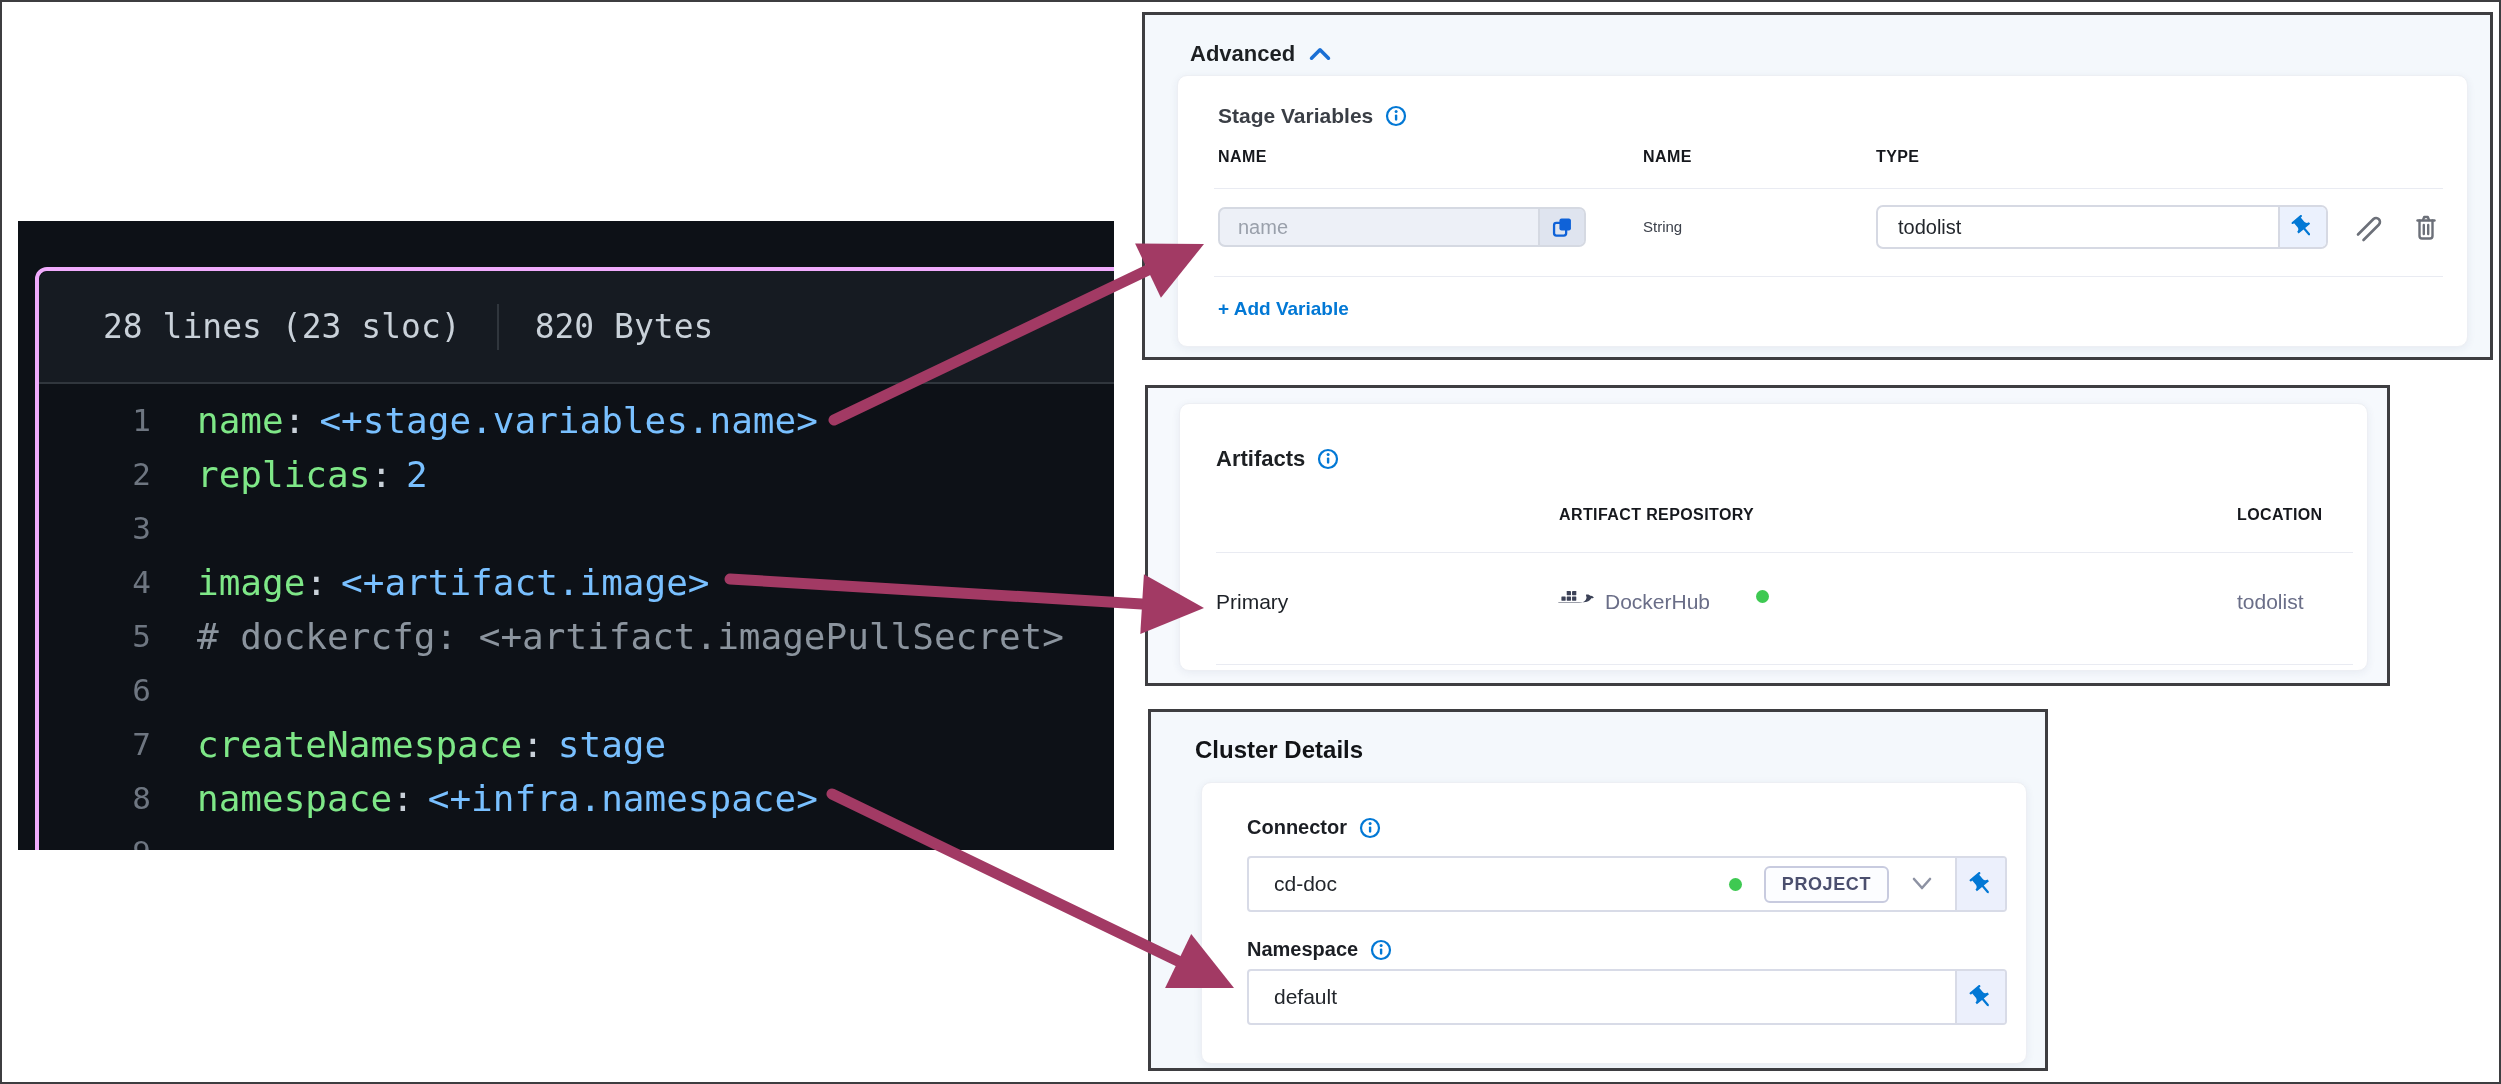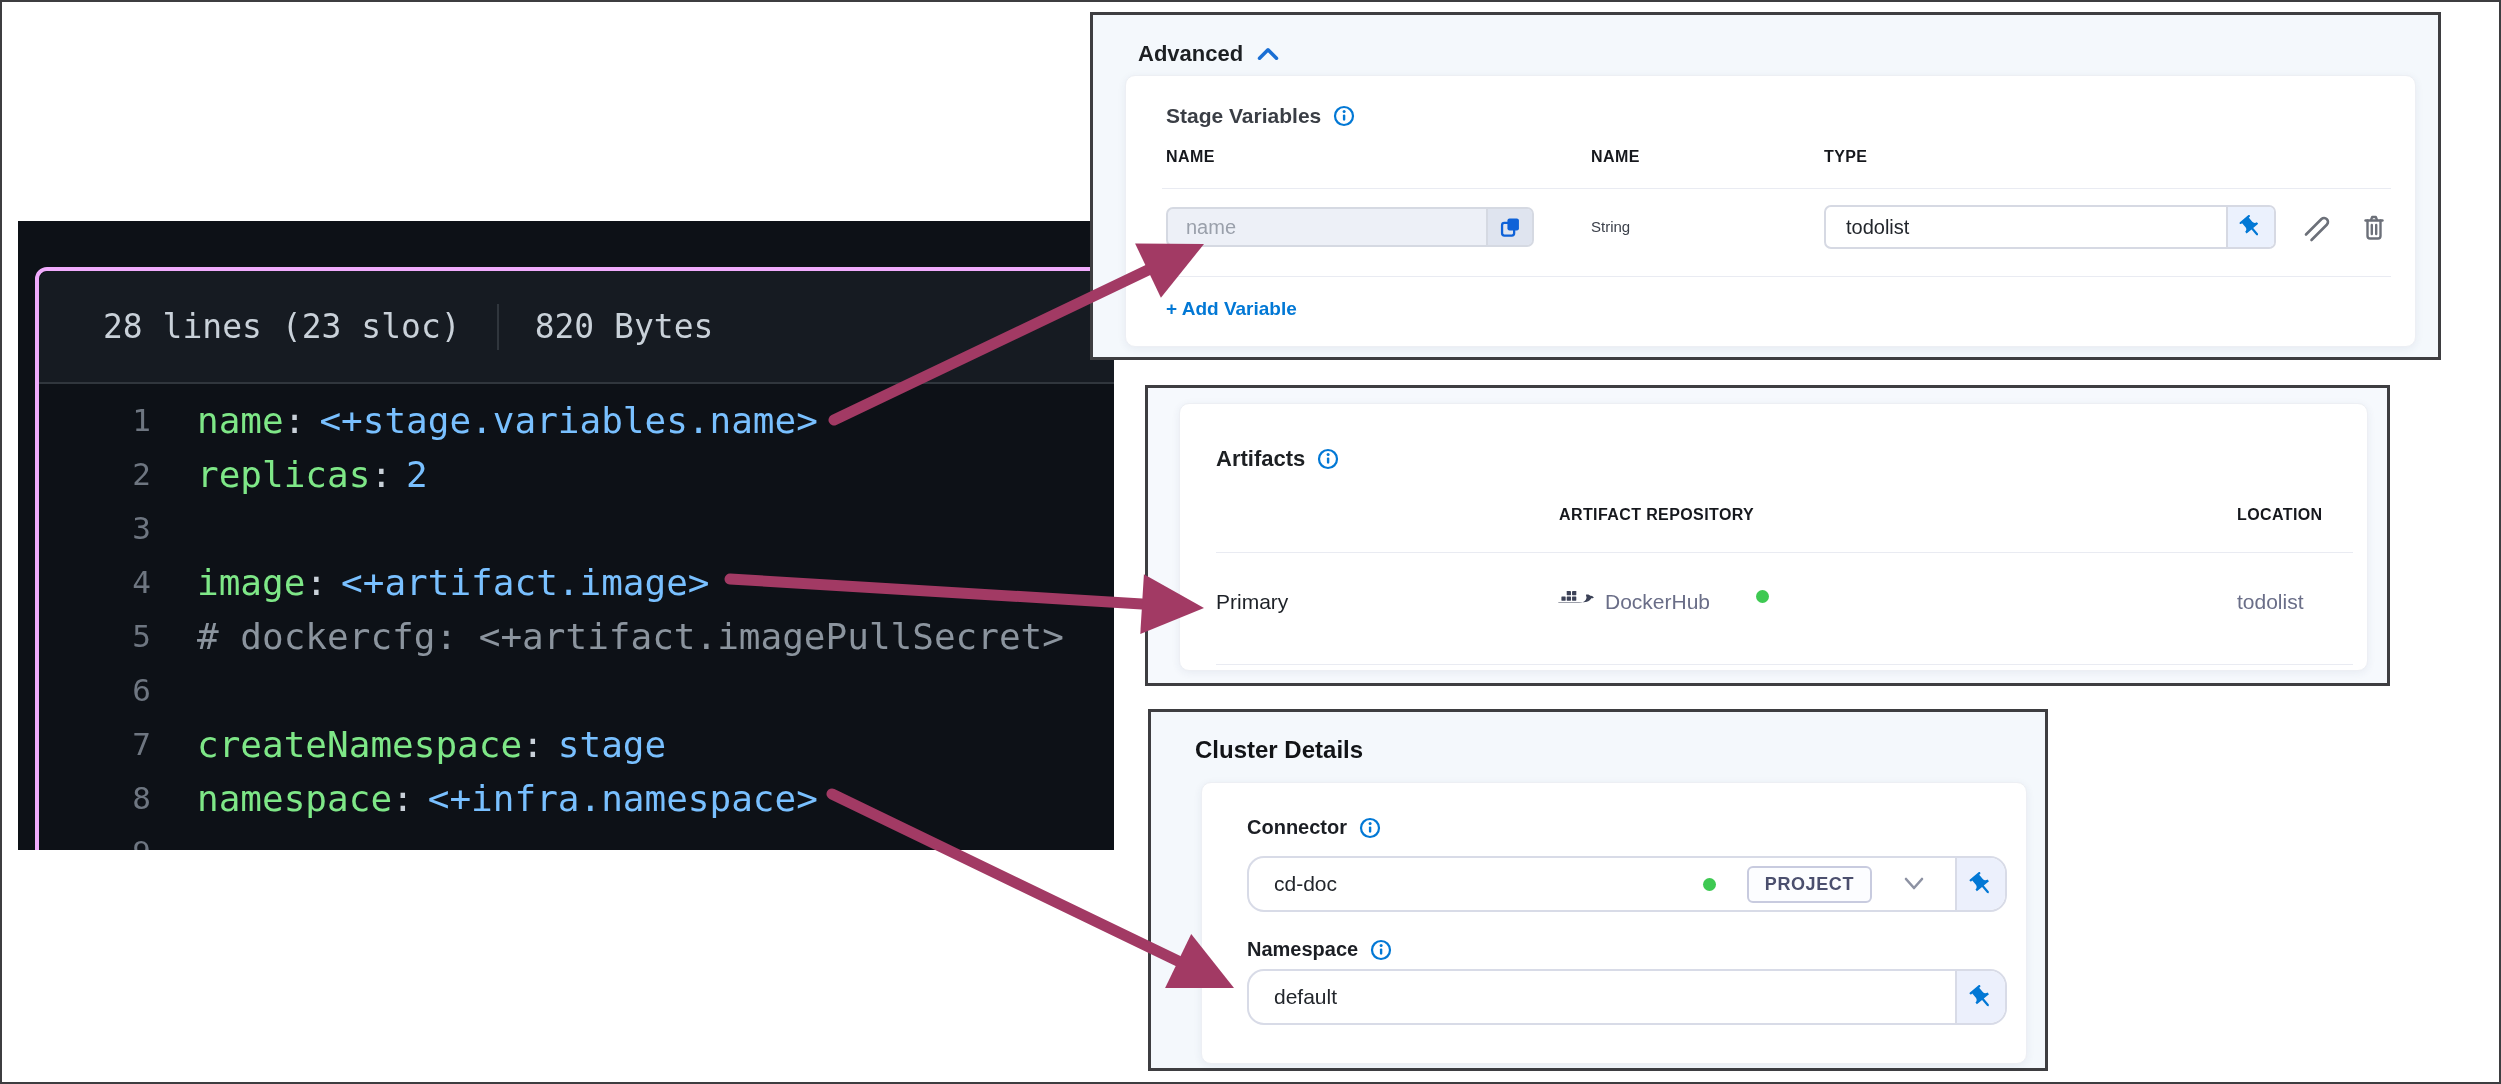--- a/index.html
+++ b/index.html
@@ -30,7 +30,7 @@
   .info-ic { width:22px; height:22px; flex:none; }
 
   
-  .p-adv { left:1088px; top:10px; width:1351px; height:348px; }
+  .p-adv { left:1140px; top:10px; width:1351px; height:348px; }
   .adv-title { position:absolute; left:45px; top:26px; font-size:22px; font-weight:bold; color:#1d2023; display:flex; align-items:center; gap:14px; }
   .adv-card { left:32px; top:60px; width:1291px; height:272px; }
   .sv-title { position:absolute; left:40px; top:28px; font-size:21px; }

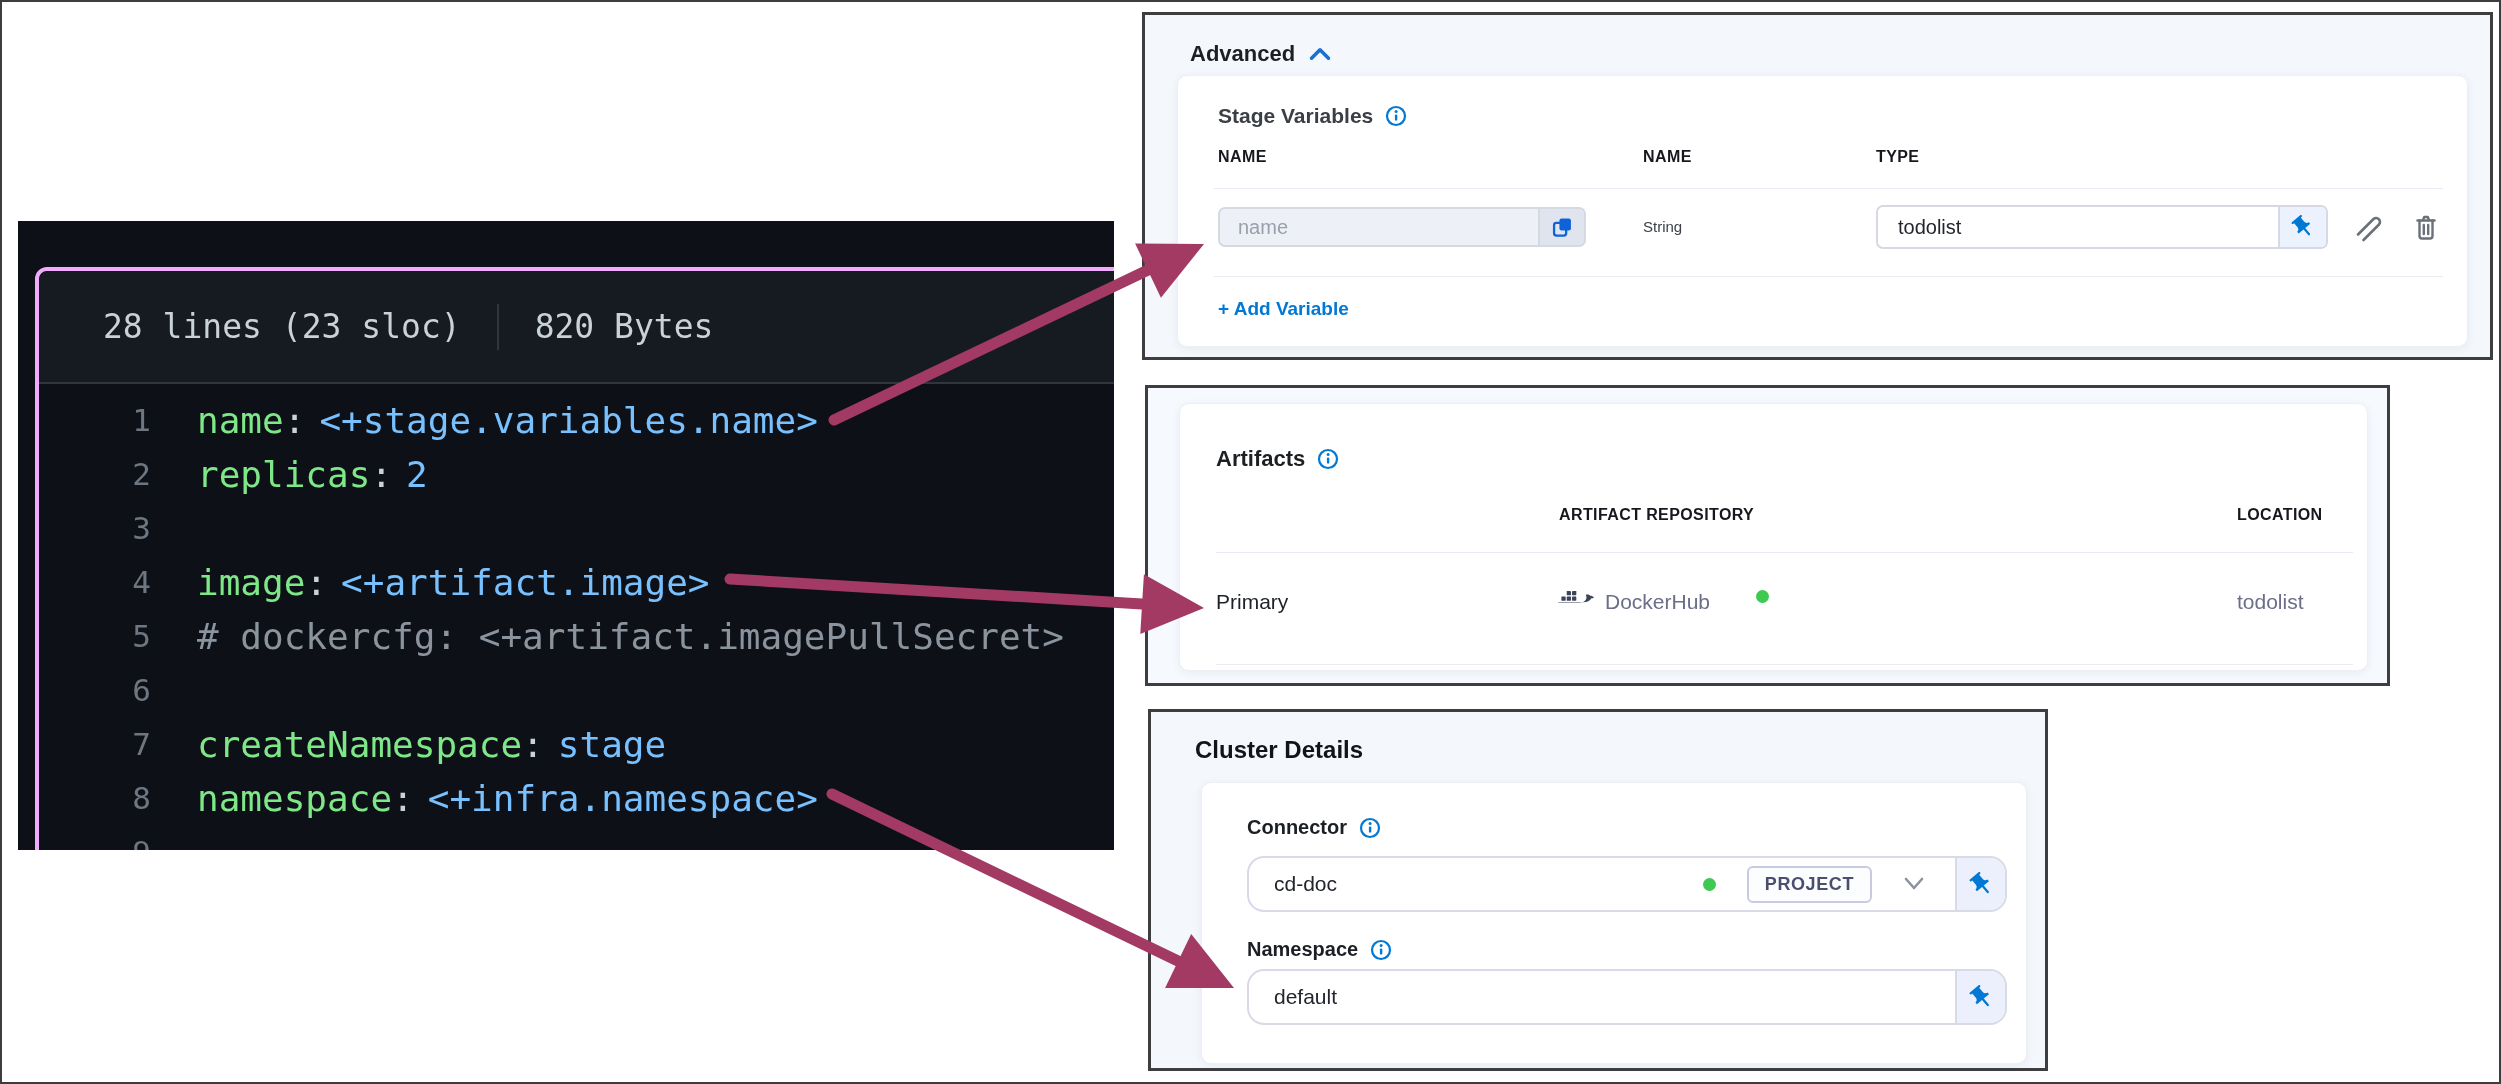--- a/index.html
+++ b/index.html
@@ -72,7 +72,7 @@
   .clu-card { left:50px; top:70px; width:826px; height:282px; }
   .fld-label { position:absolute; left:45px; font-size:20px; font-weight:600; color:#1b1e24; display:flex; align-items:center; gap:12px; }
   .lbl-conn { top:33px; } .lbl-ns { top:155px; }
-  .fld { position:absolute; left:45px; width:760px; height:56px; display:flex; align-items:center; background:#fff; border:2px solid #d8dbe7; border-radius:17px; overflow:hidden; }
+  .fld { position:absolute; left:45px; width:760px; height:56px; display:flex; align-items:center; background:#fff; border:2px solid #d8dbe7; border-radius:4px; overflow:hidden; }
   .fld-conn { top:73px; } .fld-ns { top:186px; }
   .fld-text { padding-left:25px; font-size:21px; color:#22262c; }
   .fld-right { margin-left:auto; display:flex; align-items:center; gap:31px; padding-right:30px; }

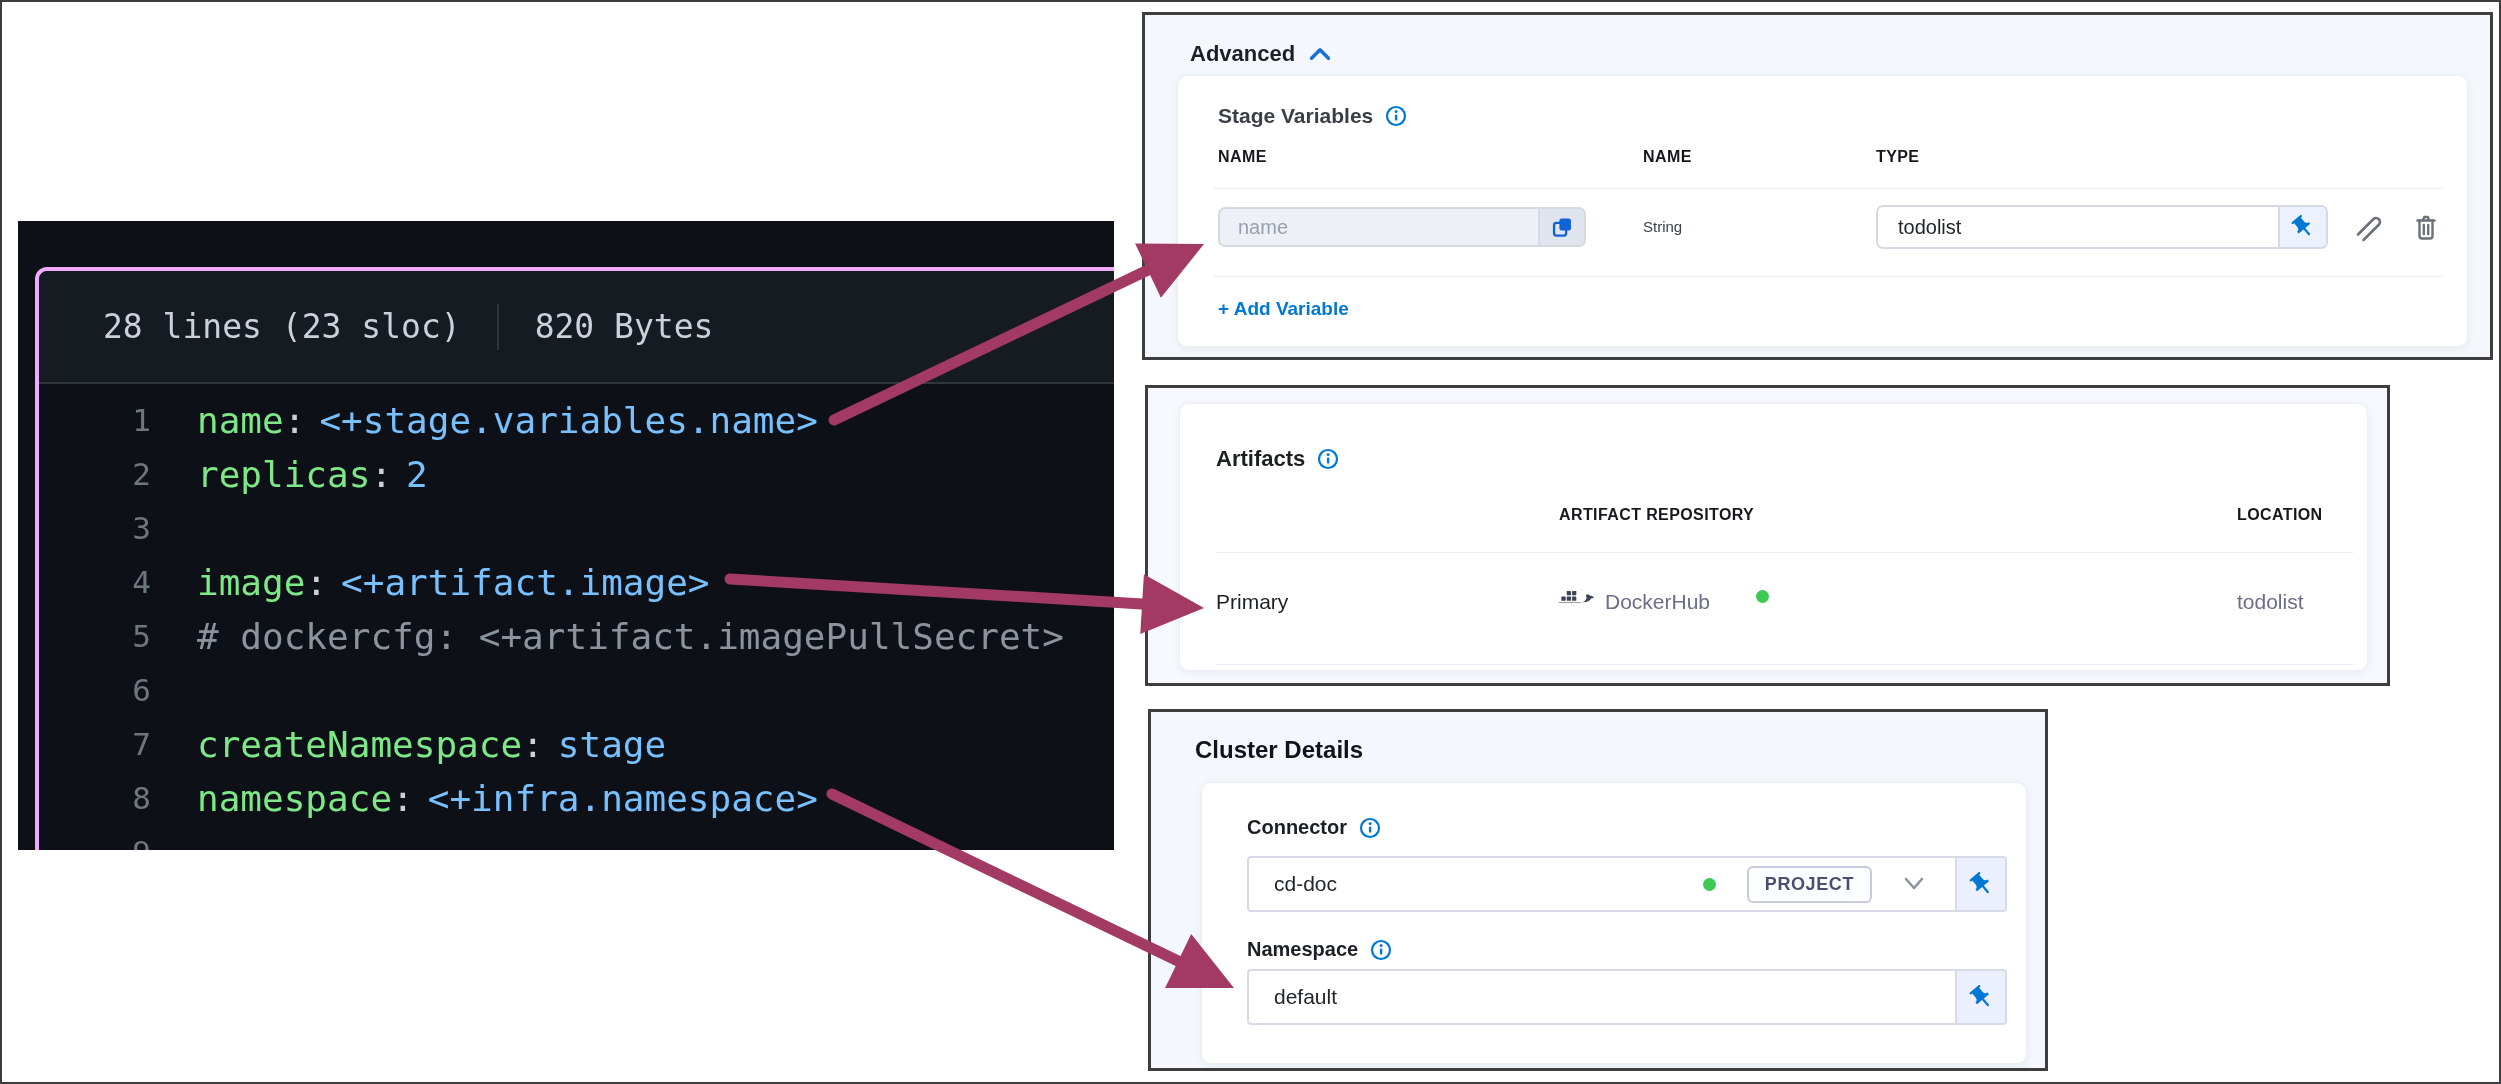--- a/index.html
+++ b/index.html
@@ -75,7 +75,7 @@
   .fld { position:absolute; left:45px; width:760px; height:56px; display:flex; align-items:center; background:#fff; border:2px solid #d8dbe7; border-radius:4px; overflow:hidden; }
   .fld-conn { top:73px; } .fld-ns { top:186px; }
   .fld-text { padding-left:25px; font-size:21px; color:#22262c; }
-  .fld-right { margin-left:auto; display:flex; align-items:center; gap:31px; padding-right:30px; }
+  .fld-right { margin-left:auto; display:flex; align-items:center; gap:22px; padding-right:22px; }
   .chip { border:2px solid #c8cbdf; border-radius:6px; background:#fcfdff; padding:6px 16px; font-size:18px; font-weight:bold; letter-spacing:0.6px; color:#4b4f6e; }
   .pin-seg2 { margin-left:0; width:50px; height:100%; flex:none; background:#ecf0fc; border-left:2px solid #d8dbe7; display:flex; align-items:center; justify-content:center; cursor:pointer; }
 

